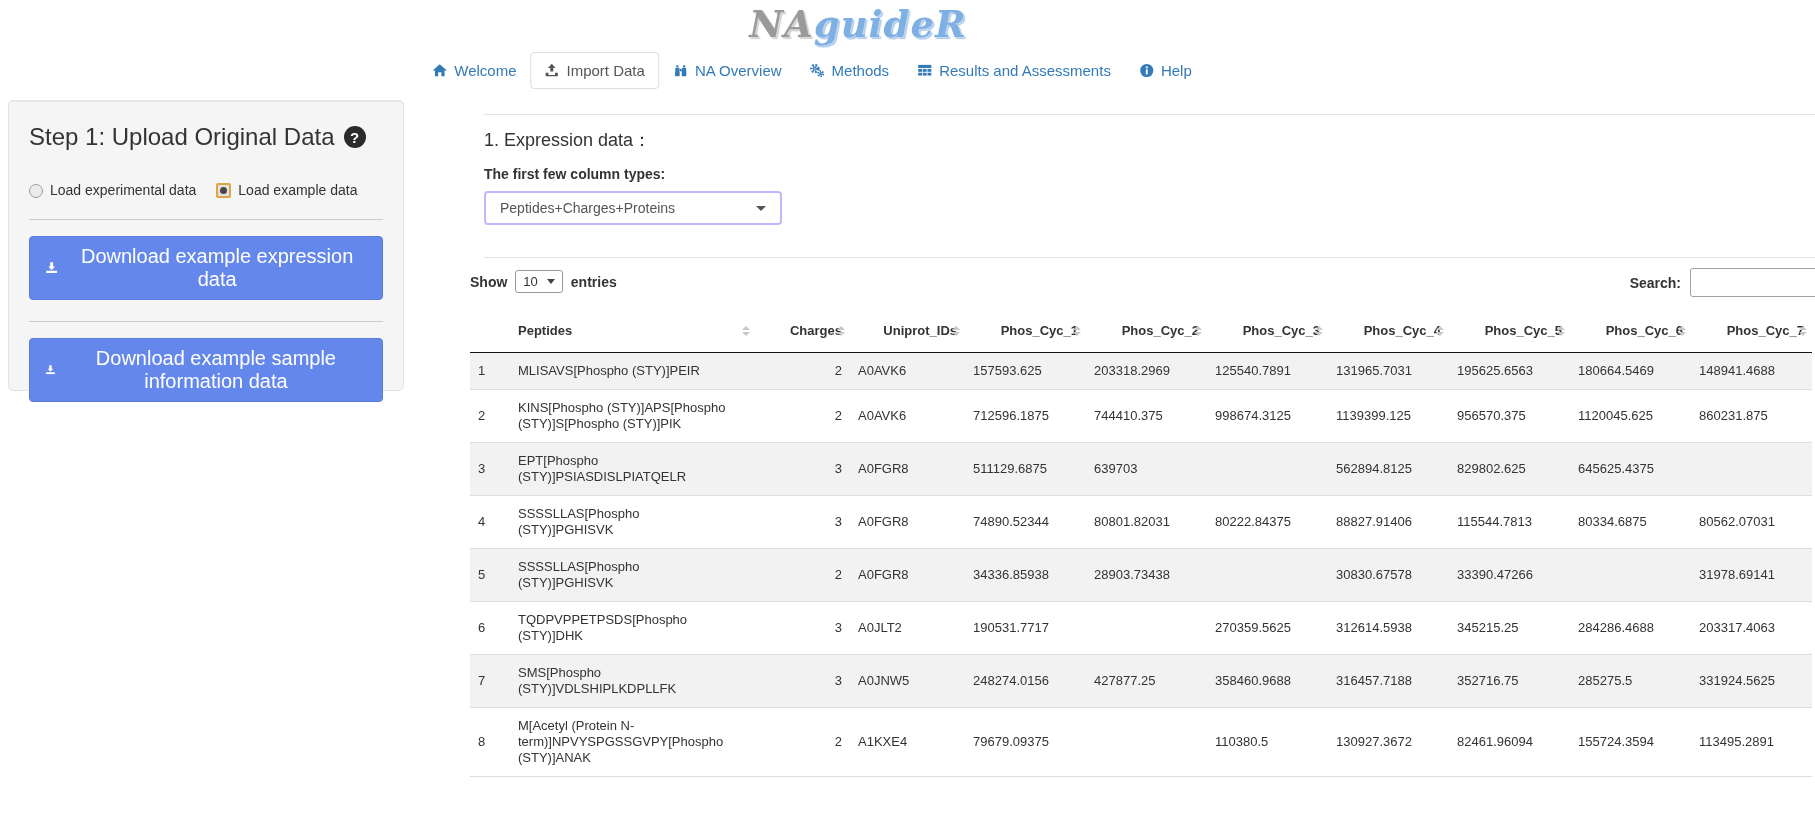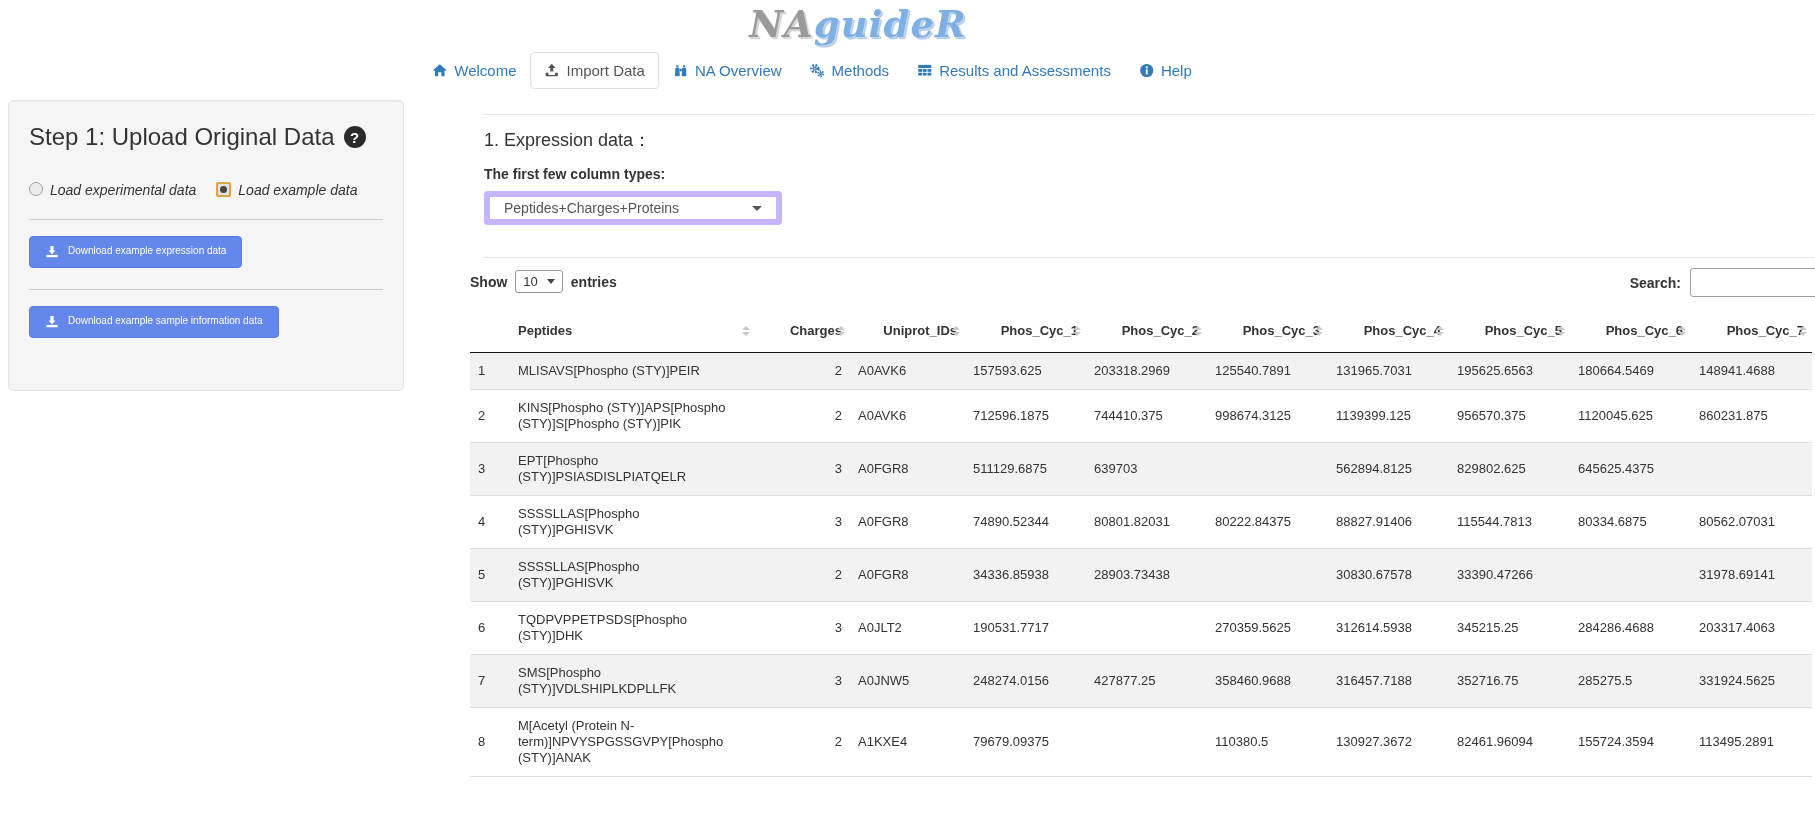--- a/index.html
+++ b/index.html
@@ -28,7 +28,7 @@
   .q-icon { width:22px; height:22px; border-radius:50%; background:#2b2b2b; color:#fff;
     font-size:15px; font-weight:bold; display:inline-flex; align-items:center; justify-content:center; flex:0 0 auto; }
   .radio-row { margin-top:31px; font-size:14px; color:#333; display:flex; align-items:center; gap:20px; }
-  .radio-opt { display:inline-flex; align-items:flex-start; gap:7px; cursor:pointer;font-style:italic; }
+  .radio-opt { display:inline-flex; align-items:flex-end; gap:7px; cursor:pointer; }
   .radio-circle { width:14px; height:14px; border-radius:50%; border:1px solid #9f9f9f; background:#ececec; flex:0 0 auto; }
   .radio-square { width:15px; height:15px; border:2px solid #dfa544; border-radius:2px; background:#e2e2e2;
     display:inline-flex; align-items:center; justify-content:center; flex:0 0 auto; }

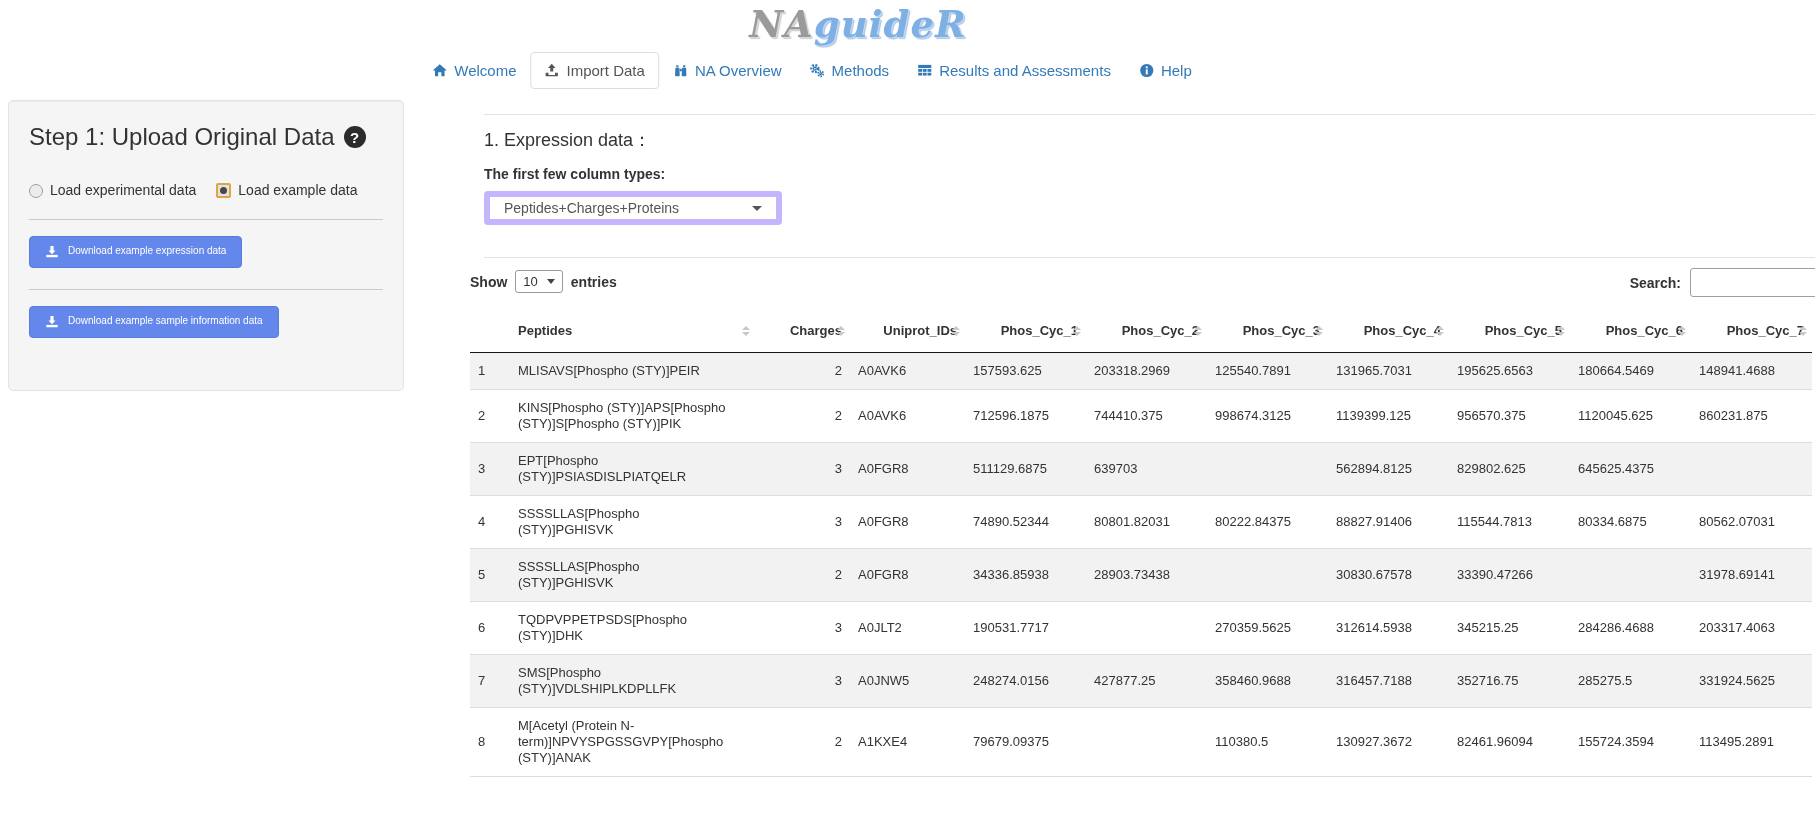--- a/index.html
+++ b/index.html
@@ -44,7 +44,7 @@
   .main-hr { border:none; border-top:1px solid #e2e2e2; margin:14px 0 0 14px; }
   .section-title { margin:13px 0 0 14px; font-size:18px; font-weight:400; color:#333; }
   .bold-label { margin:14px 0 0 14px; font-size:14px; font-weight:bold; color:#333; }
-  .select-box { margin:9px 0 0 14px; width:298px; height:34px; border:6px solid #c4b5fd; border-radius:4px;
+  .select-box { margin:9px 0 0 14px; width:298px; height:34px; border:2px solid #c4b5fd; border-radius:4px;
     background:#fff; display:flex; align-items:center; justify-content:space-between;
     padding:0 14px; font-size:14px; color:#555; cursor:pointer; }
   .caret-down { width:0; height:0; border-left:5px solid transparent; border-right:5px solid transparent;

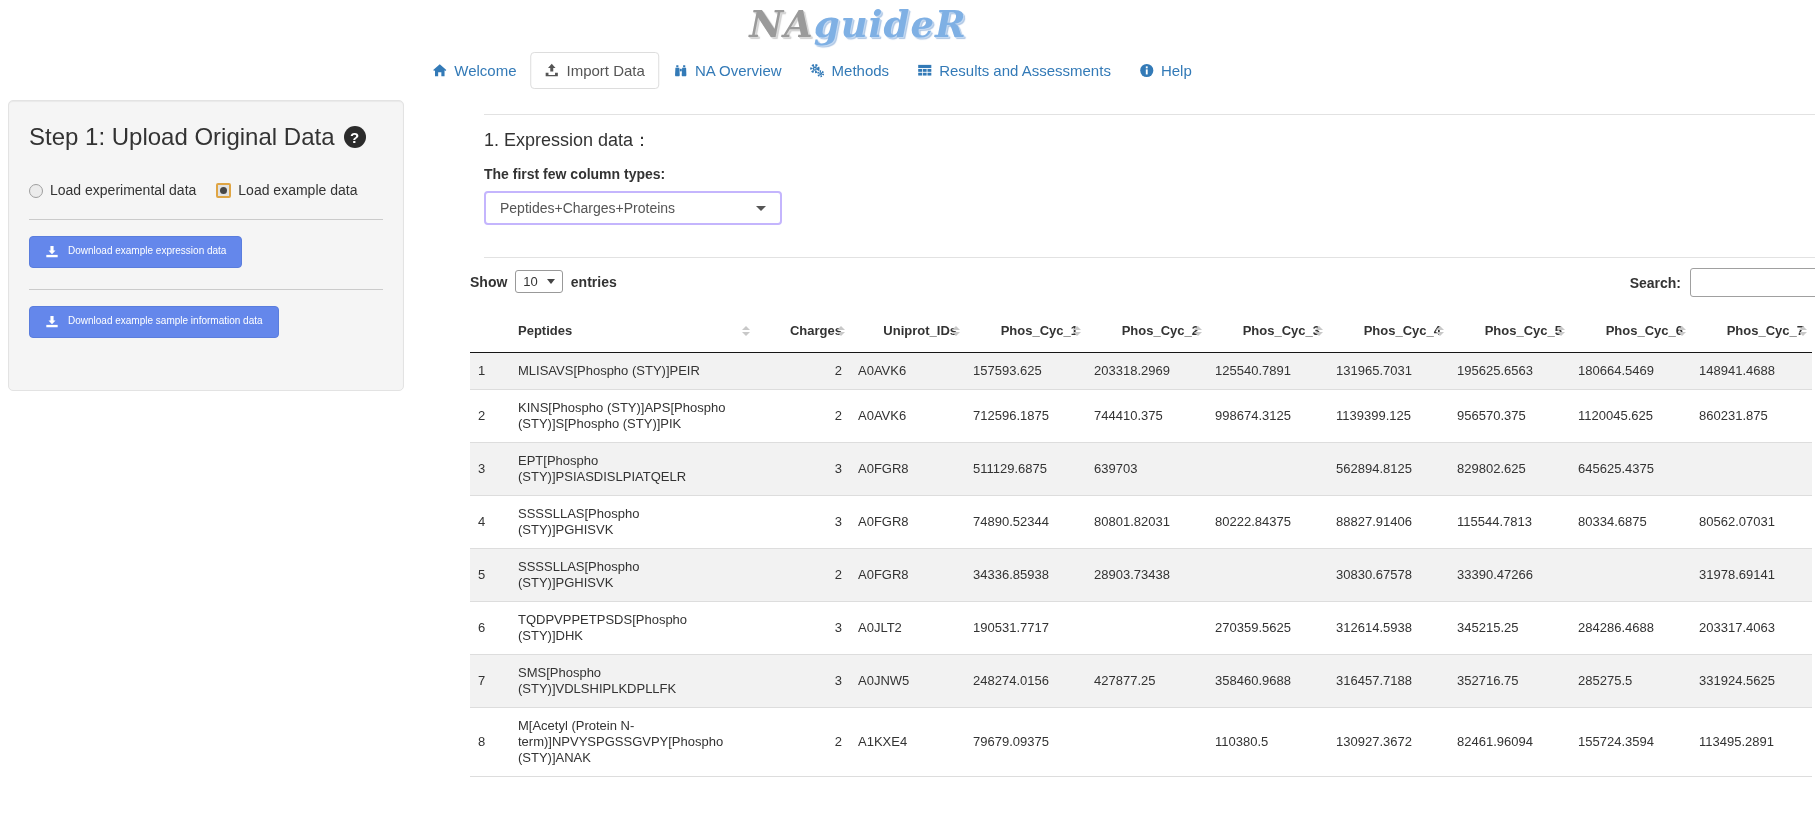--- a/index.html
+++ b/index.html
@@ -34,8 +34,8 @@
     display:inline-flex; align-items:center; justify-content:center; flex:0 0 auto; }
   .radio-dot { width:7px; height:7px; border-radius:50%; background:#474747; }
   .sidebar-panel hr { border:none; border-top:1px solid #cbcbcb; margin:21px 0 16px 0; }
-  .dl-btn { display:inline-flex; gap:9px; background:#6487eb; color:#fff;
-    font-size:10px; border:1px solid #5a7ddd; border-radius:4px; padding:8px 15px; cursor:pointer;
+  .dl-btn { display:inline-flex; align-items:center; gap:9px; background:#6487eb; color:#fff;
+    font-size:20px; border:1px solid #5a7ddd; border-radius:4px; padding:8px 15px; cursor:pointer;
     font-family:inherit; }
   .dl-btn svg { width:14px; height:14px; fill:#fff; }
 

